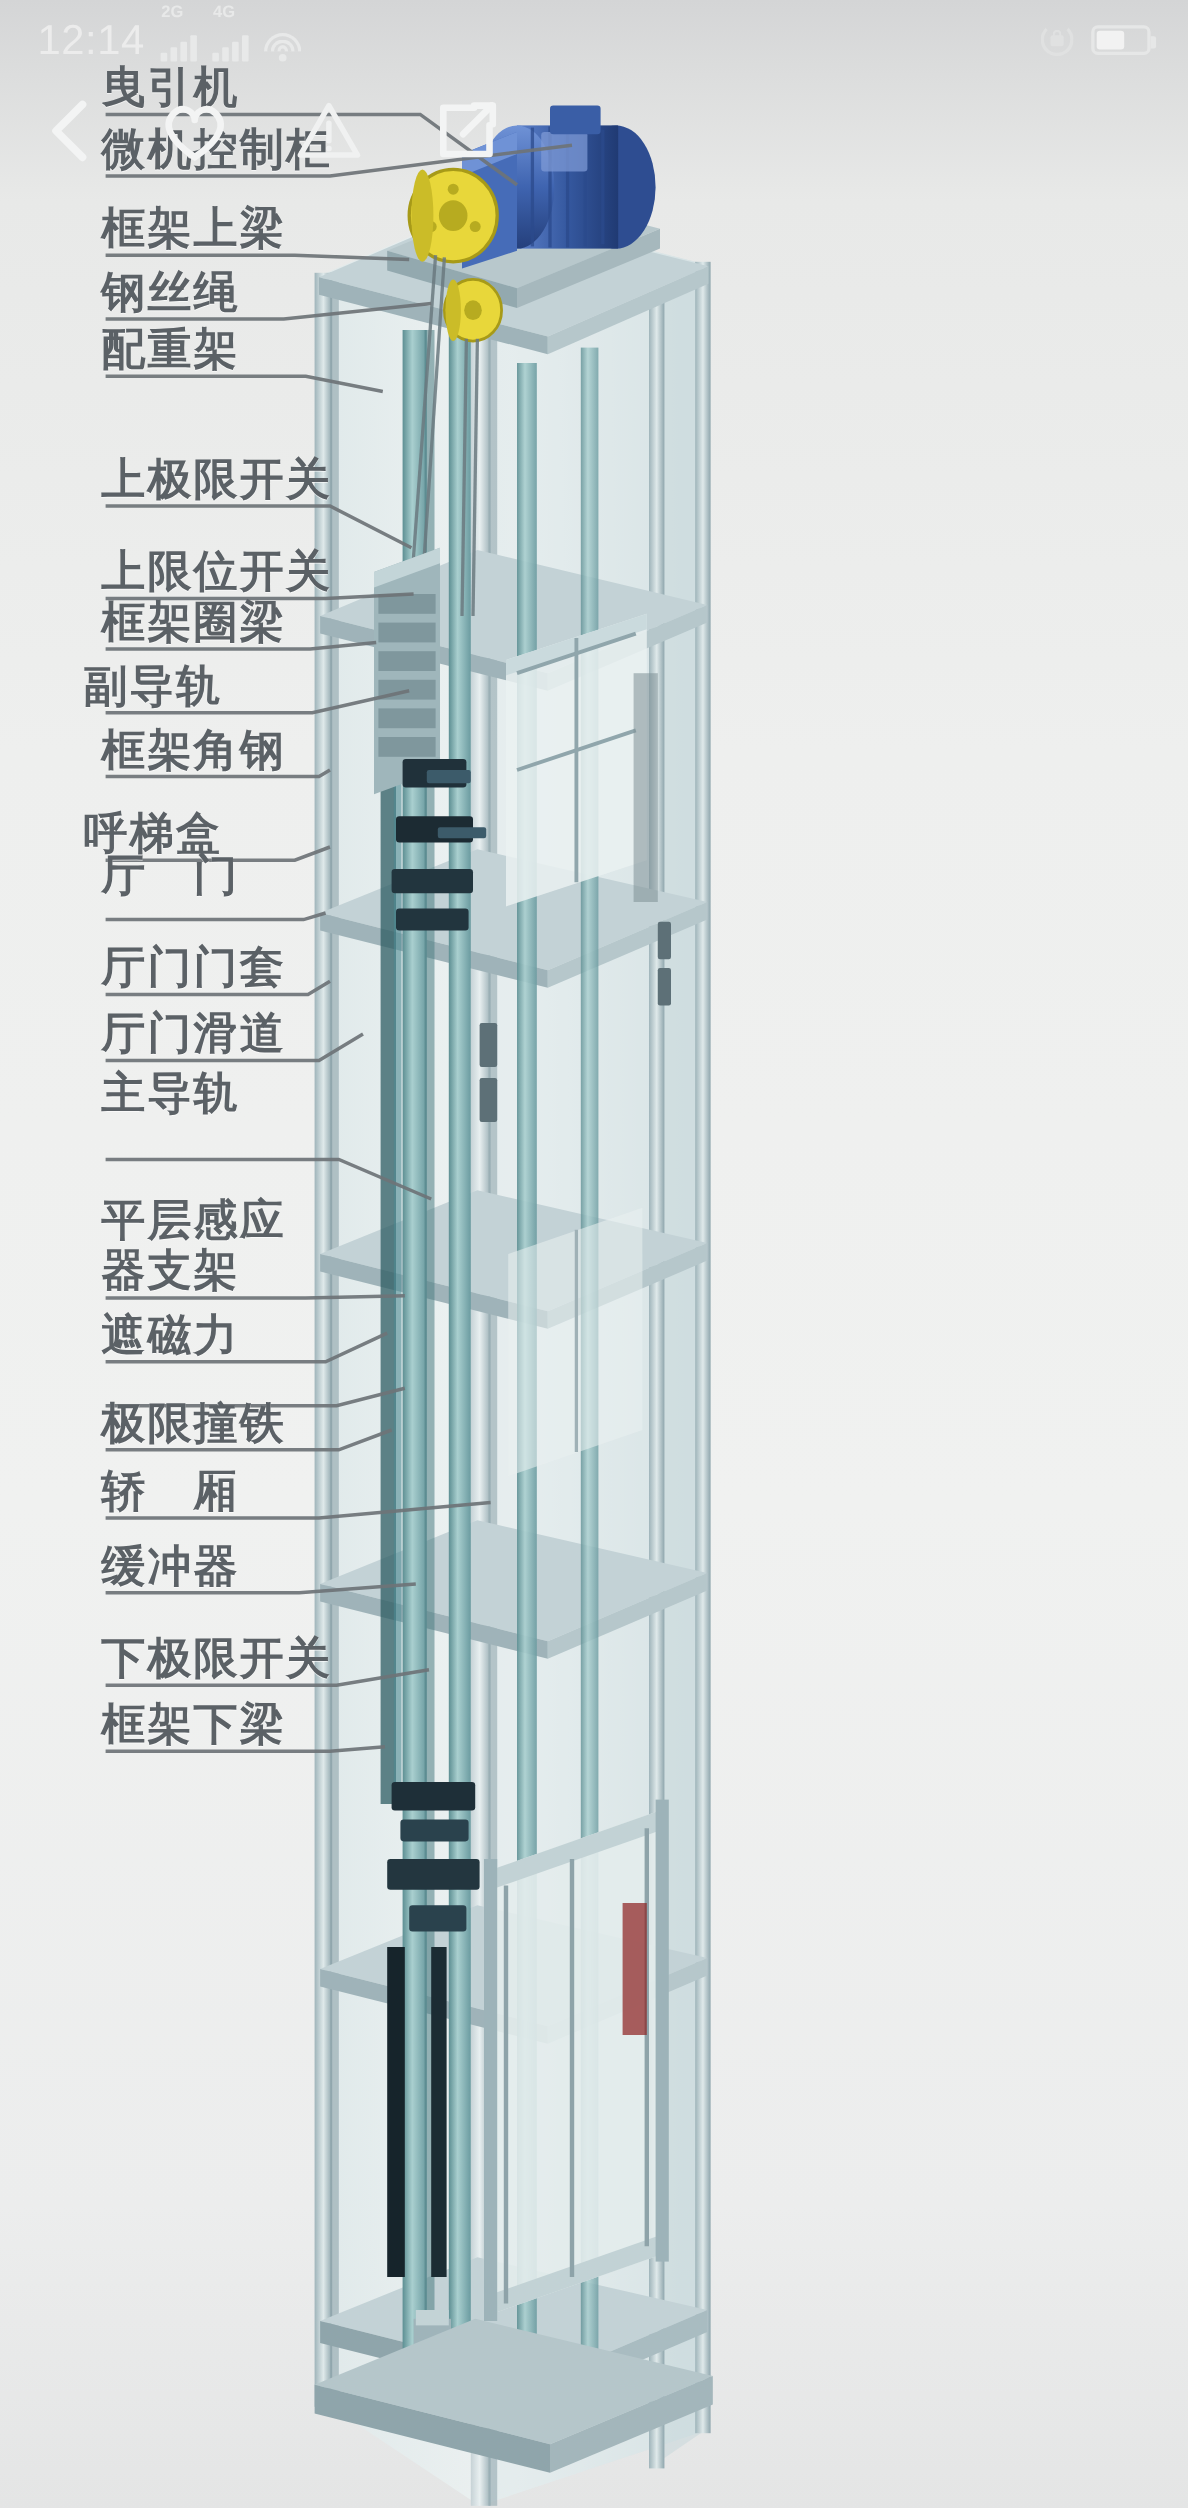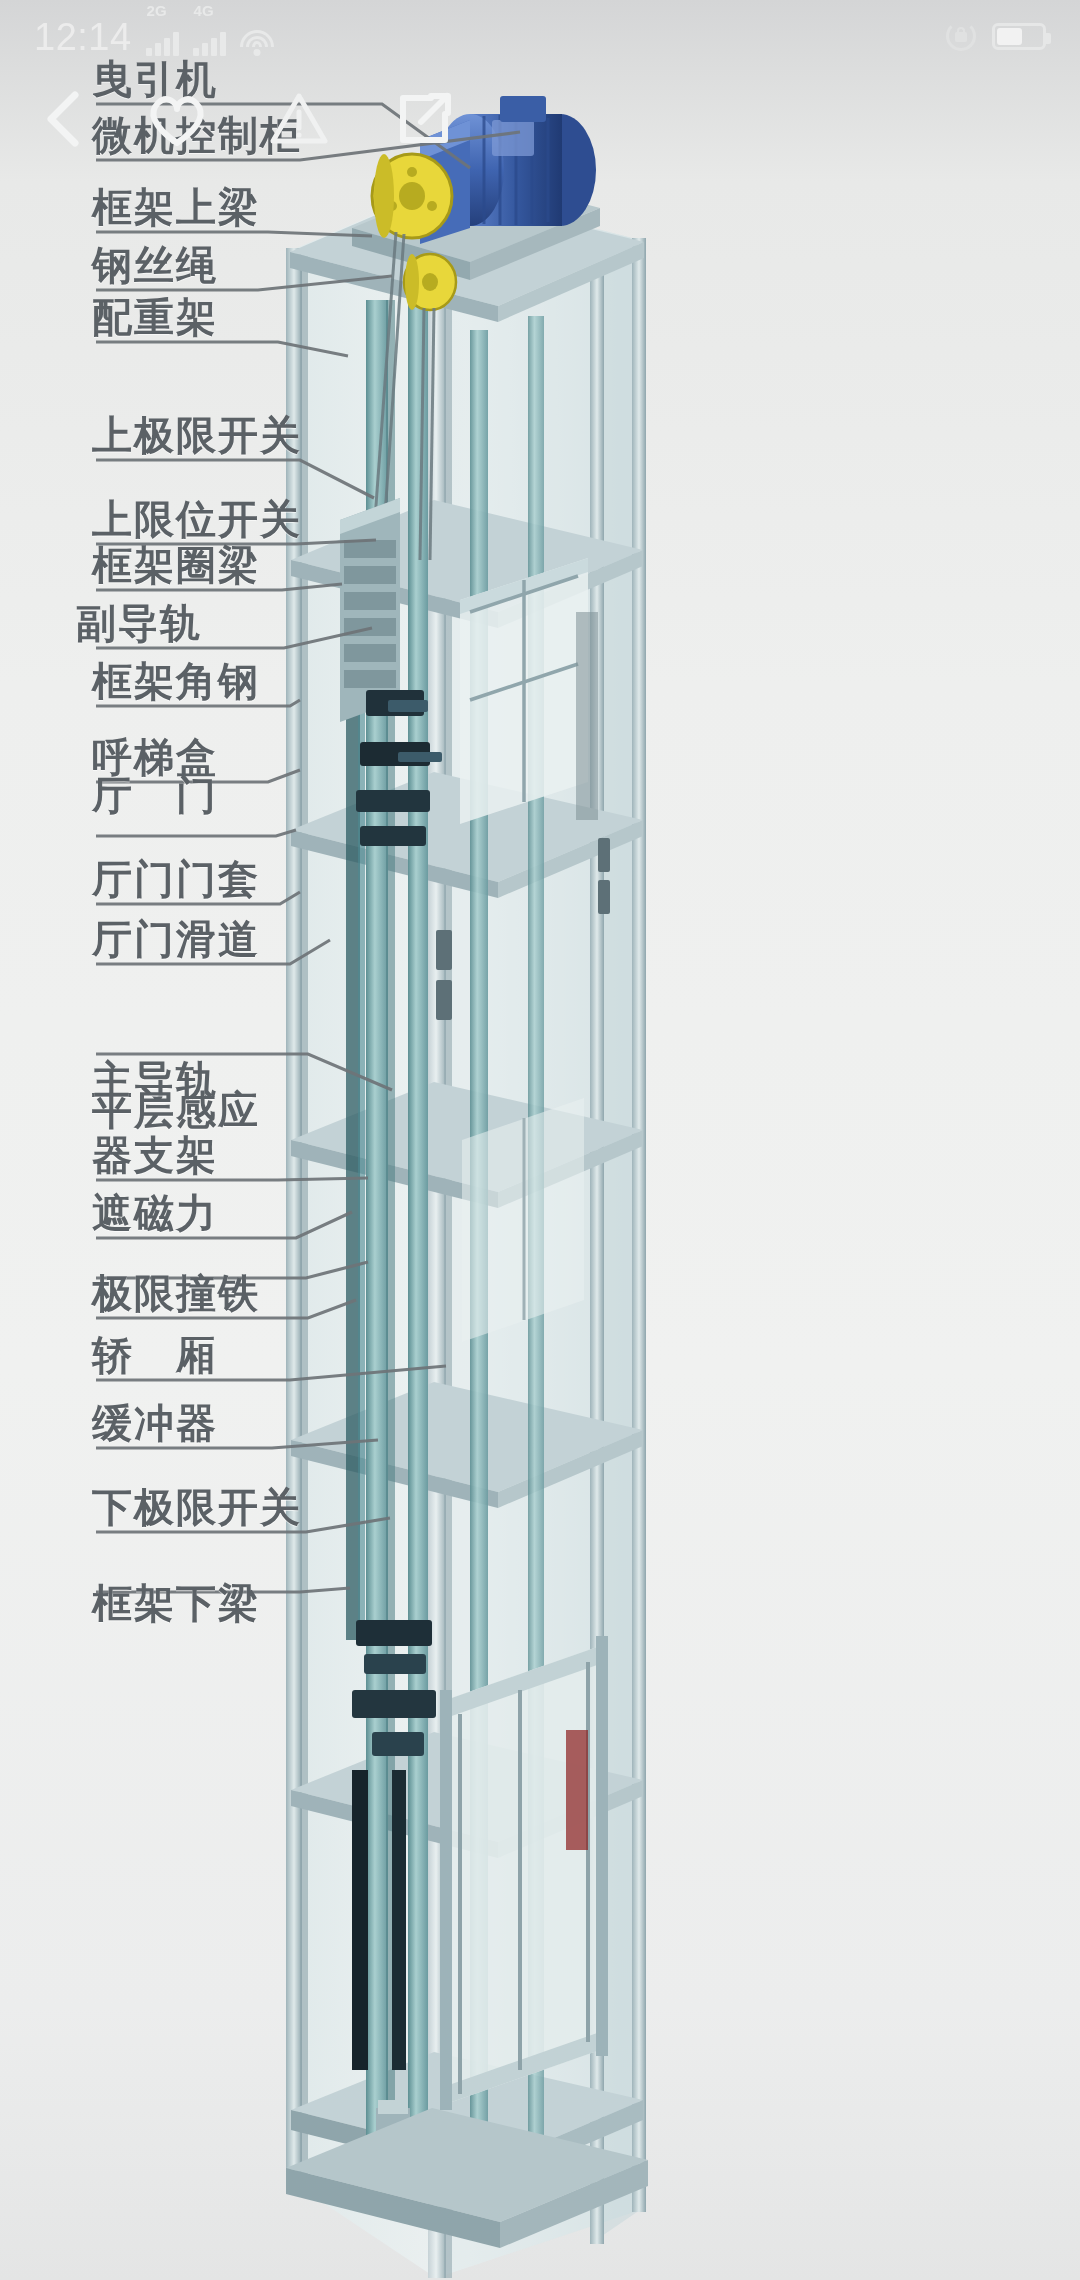--- a/index.html
+++ b/index.html
@@ -392,7 +392,7 @@
     <div class="lab" style="left: 92px; top: 538px;">框架圈梁</div>
     <div class="lab" style="left: 76px; top: 596px;">副导轨</div>
     <div class="lab" style="left: 92px; top: 654px;">框架角钢</div>
-    <div class="lab" style="left: 92px; top: 730px;">呼梯盒</div>
+    <div class="lab" style="left: 76px; top: 730px;">呼梯盒</div>
     <div class="lab" style="left: 92px; top: 768px;">厅　门</div>
     <div class="lab" style="left: 92px; top: 852px;">厅门门套</div>
     <div class="lab" style="left: 92px; top: 912px;">厅门滑道</div>

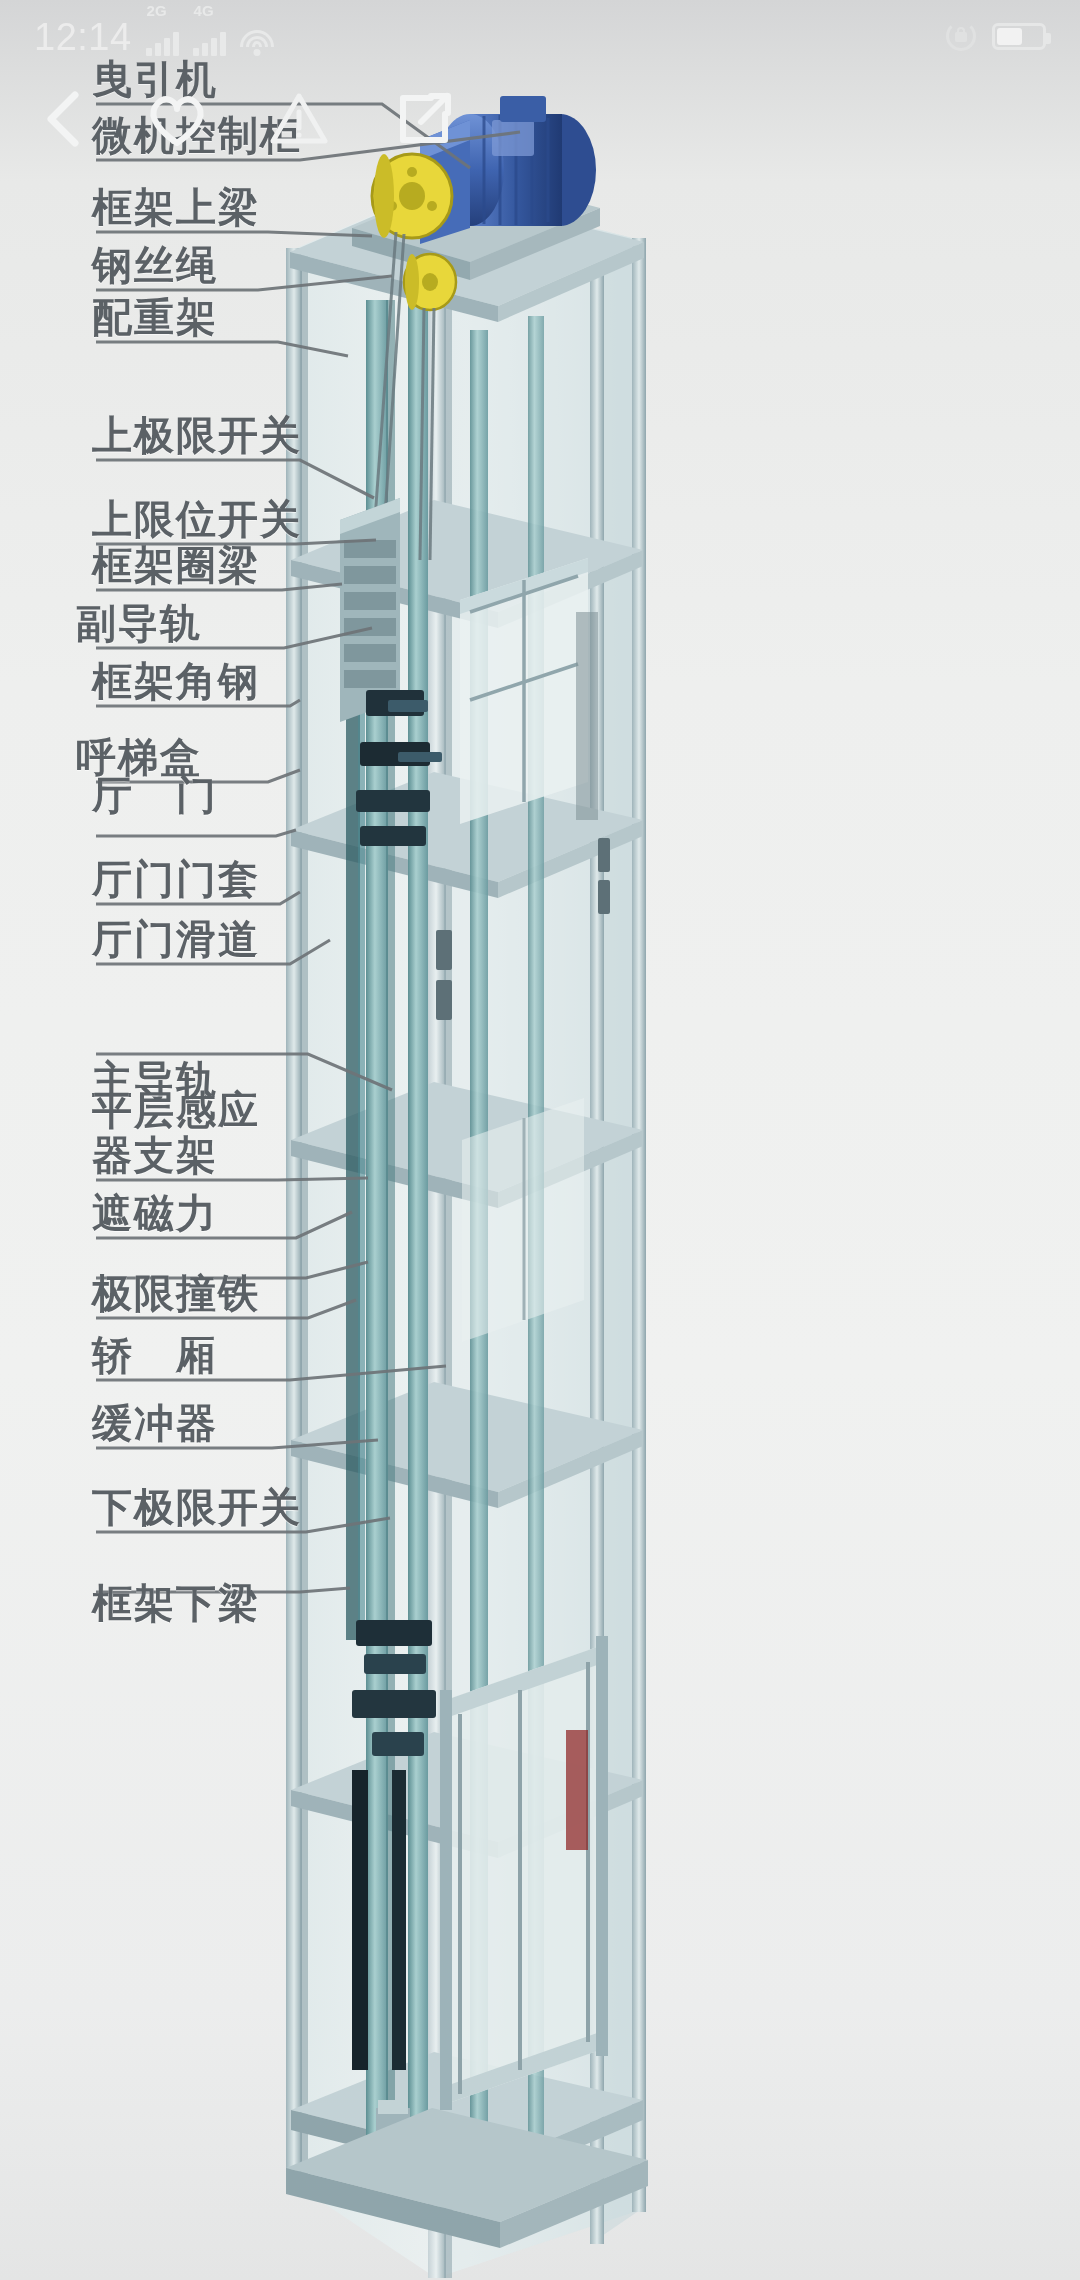--- a/index.html
+++ b/index.html
@@ -396,7 +396,7 @@
     <div class="lab" style="left: 92px; top: 768px;">厅　门</div>
     <div class="lab" style="left: 92px; top: 852px;">厅门门套</div>
     <div class="lab" style="left: 92px; top: 912px;">厅门滑道</div>
-    <div class="lab" style="left: 92px; top: 1053px;">主导轨</div>
+    <div class="lab" style="left: 92px; top: 966px;">主导轨</div>
     <div class="lab lab2" style="left: 92px; top: 1088px;">平层感应
 器支架</div>
     <div class="lab" style="left: 92px; top: 1186px;">遮磁力</div>

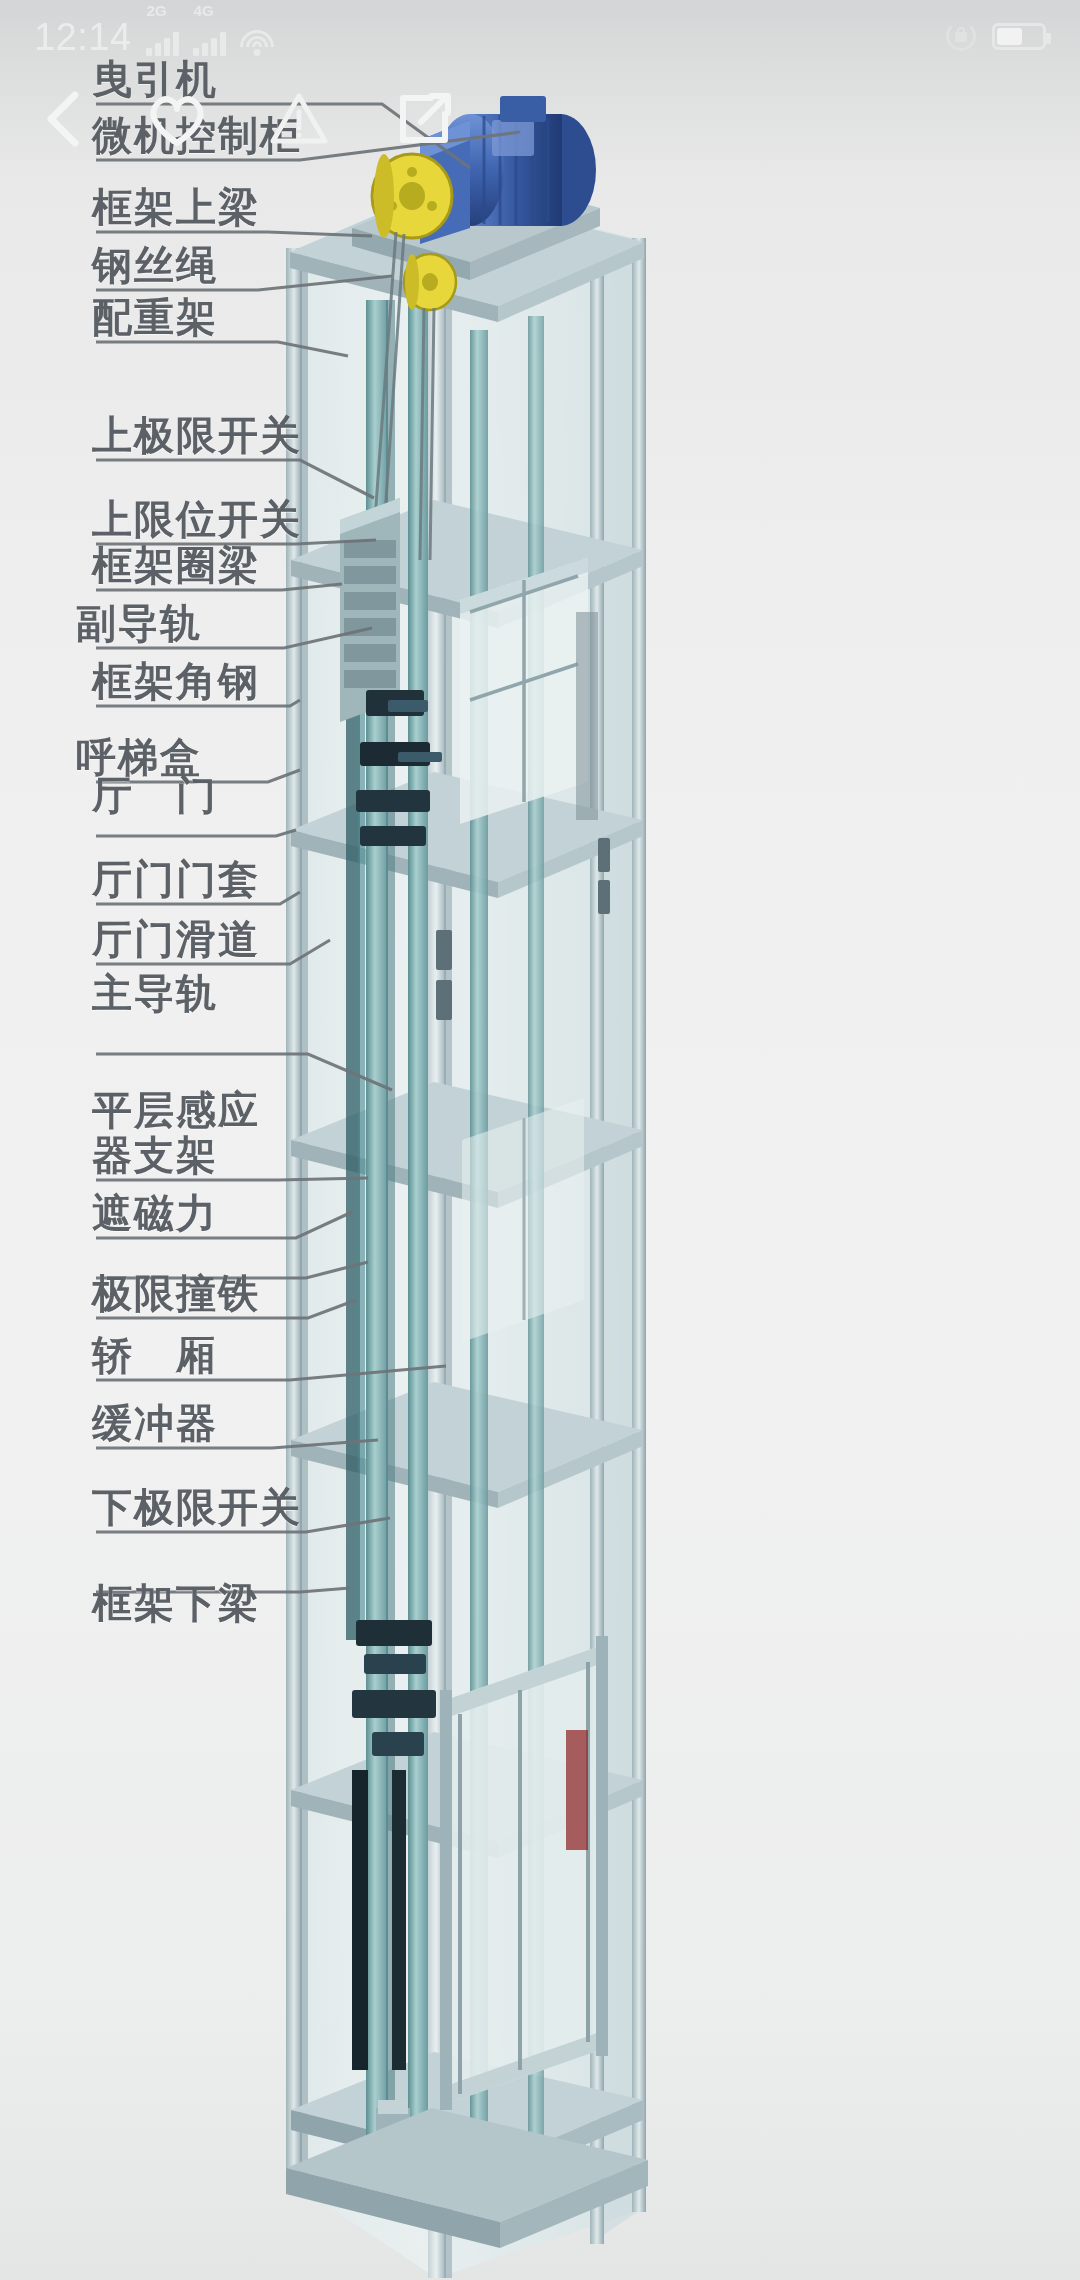--- a/index.html
+++ b/index.html
@@ -404,7 +404,7 @@
     <div class="lab" style="left: 92px; top: 1328px;">轿　厢</div>
     <div class="lab" style="left: 92px; top: 1396px;">缓冲器</div>
     <div class="lab" style="left: 92px; top: 1480px;">下极限开关</div>
-    <div class="lab" style="left: 92px; top: 1540px; margin-top: 36px;">框架下梁</div>
+    <div class="lab" style="left: 92px; top: 1540px;">框架下梁</div>
   </div>
 
 <div class="statusbar">

